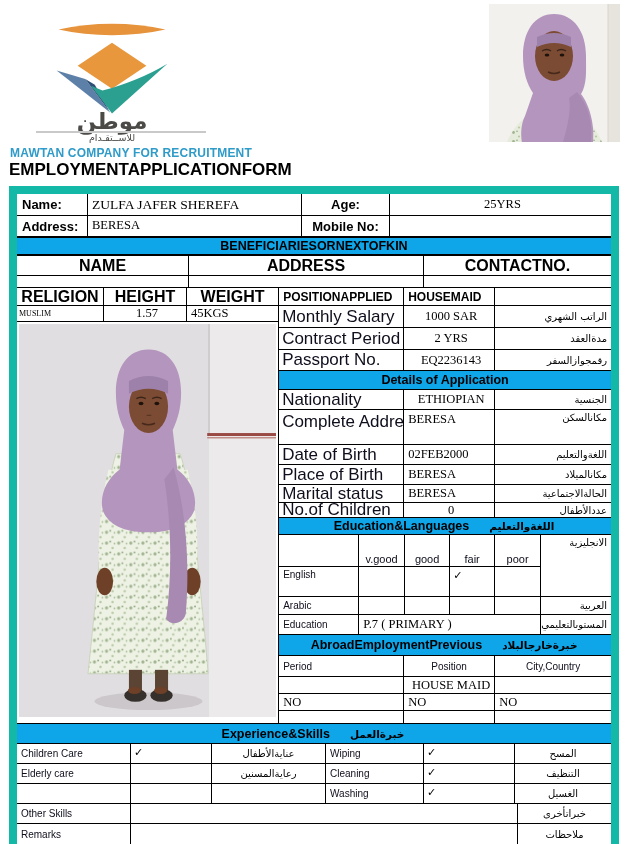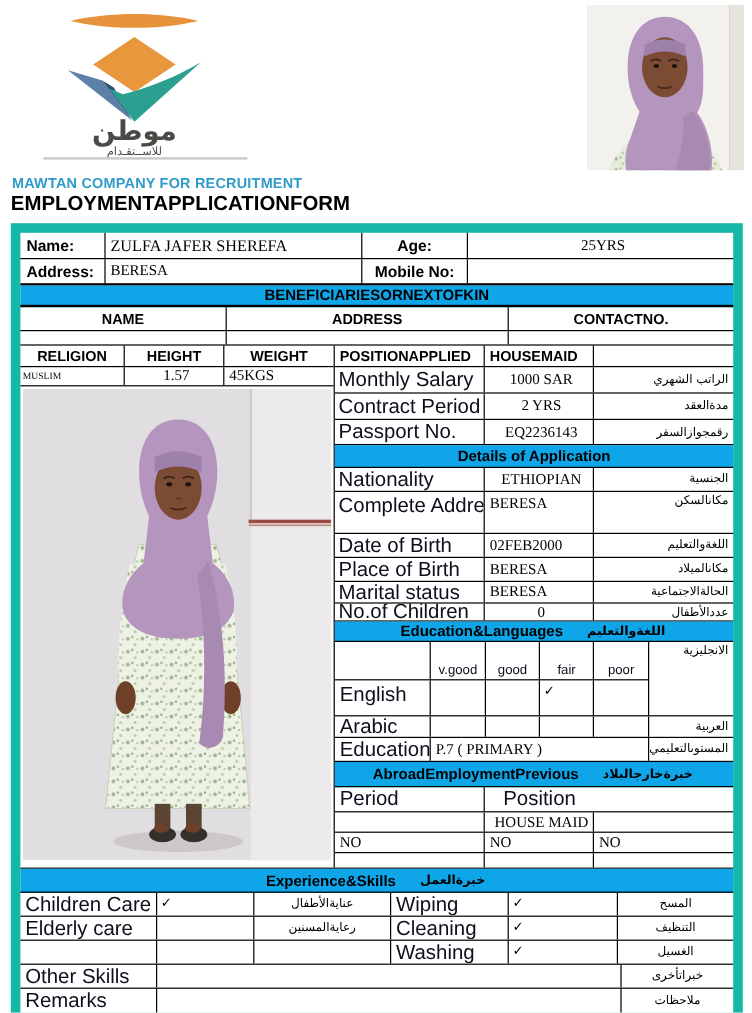--- a/index.html
+++ b/index.html
@@ -8,7 +8,7 @@
   #page { position:relative; width:627px; height:844px; background:#fff; overflow:hidden; }
 
   
-  .logo { position:absolute; left:36px; top:6px; width:152px; height:126px; }
+  .logo { position:absolute; left:36px; top:18px; width:152px; height:126px; }
   .logo svg { width:100%; height:100%; }
   .logo-line { position:absolute; left:36px; top:131px; width:170px; height:2px; background:#C9C9C9; }
   .headshot { position:absolute; left:489px; top:4px; width:131px; height:138px; }

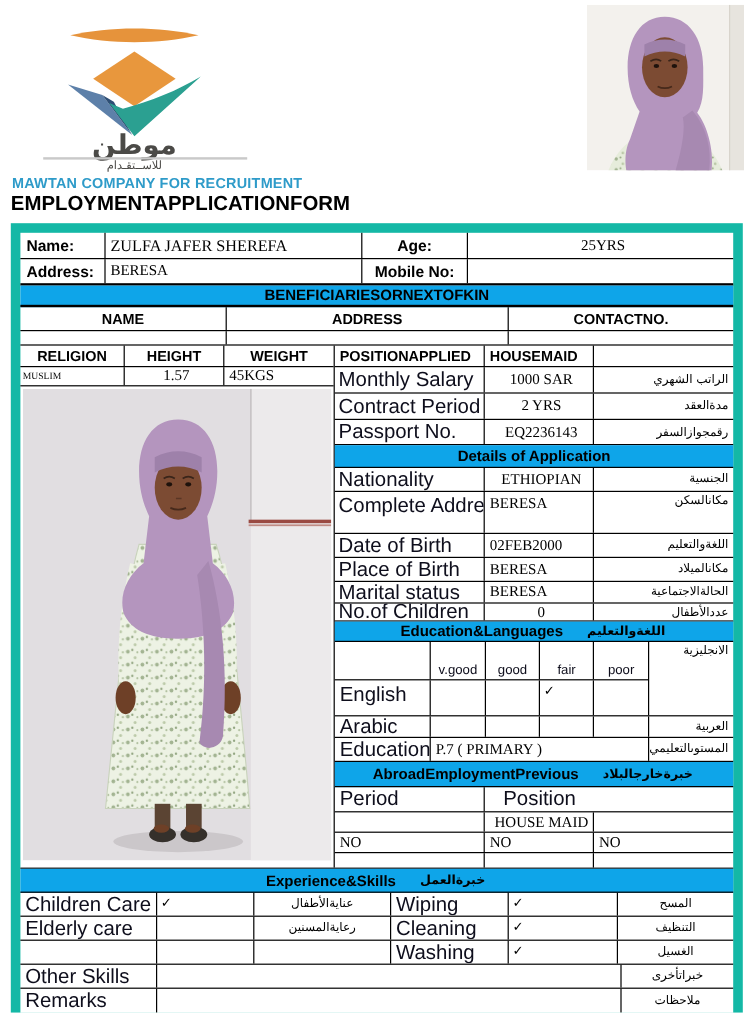--- a/index.html
+++ b/index.html
@@ -36,7 +36,7 @@
   .labb { font-weight:bold; font-size:13px; padding-left:5px; }
   .lab  { font-size:17px; color:#0E0E1C; padding-left:3px; }
   .lab12{ font-size:17px; color:#0E0E1C; padding-left:4px; }
-  .hdr  { font-weight:bold; font-size:12px; justify-content:center; }
+  .hdr  { font-weight:bold; font-size:16px; justify-content:center; }
   .hdrL { font-weight:bold; font-size:12px; padding-left:4px; }
   .ctr  { justify-content:center; padding-left:0; }
   .ser  { font-family:"Liberation Serif",serif; font-size:12.5px; padding-left:4px; }

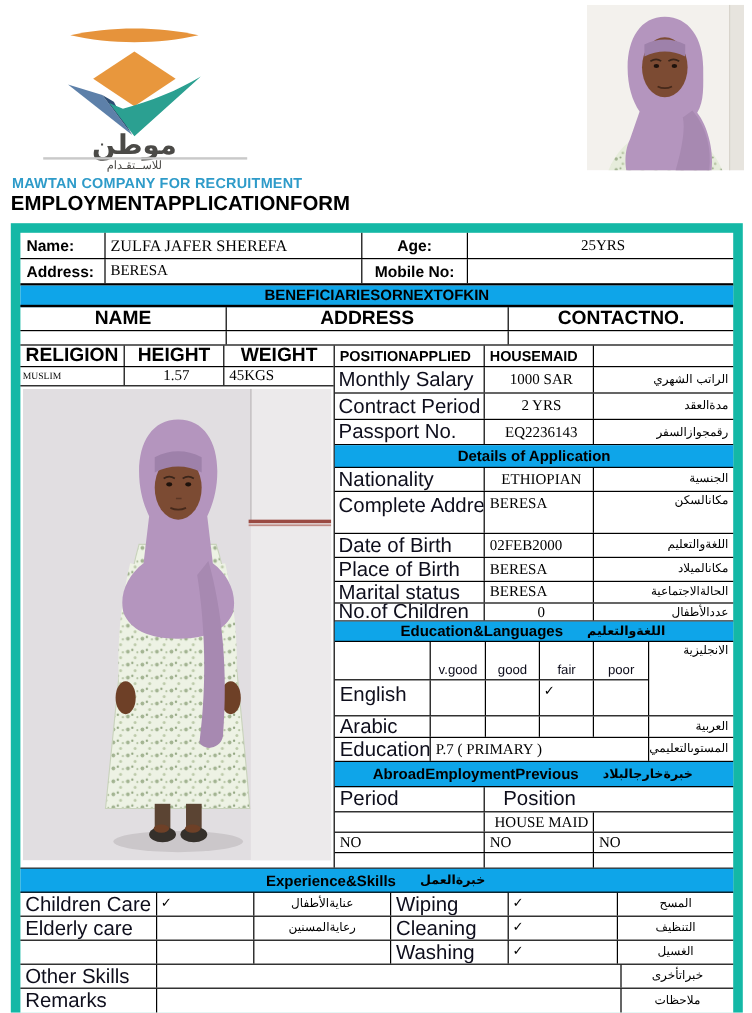--- a/index.html
+++ b/index.html
@@ -35,7 +35,7 @@
 
   .labb { font-weight:bold; font-size:13px; padding-left:5px; }
   .lab  { font-size:17px; color:#0E0E1C; padding-left:3px; }
-  .lab12{ font-size:17px; color:#0E0E1C; padding-left:4px; }
+  .lab12{ font-size:10px; color:#0E0E1C; padding-left:4px; }
   .hdr  { font-weight:bold; font-size:16px; justify-content:center; }
   .hdrL { font-weight:bold; font-size:12px; padding-left:4px; }
   .ctr  { justify-content:center; padding-left:0; }

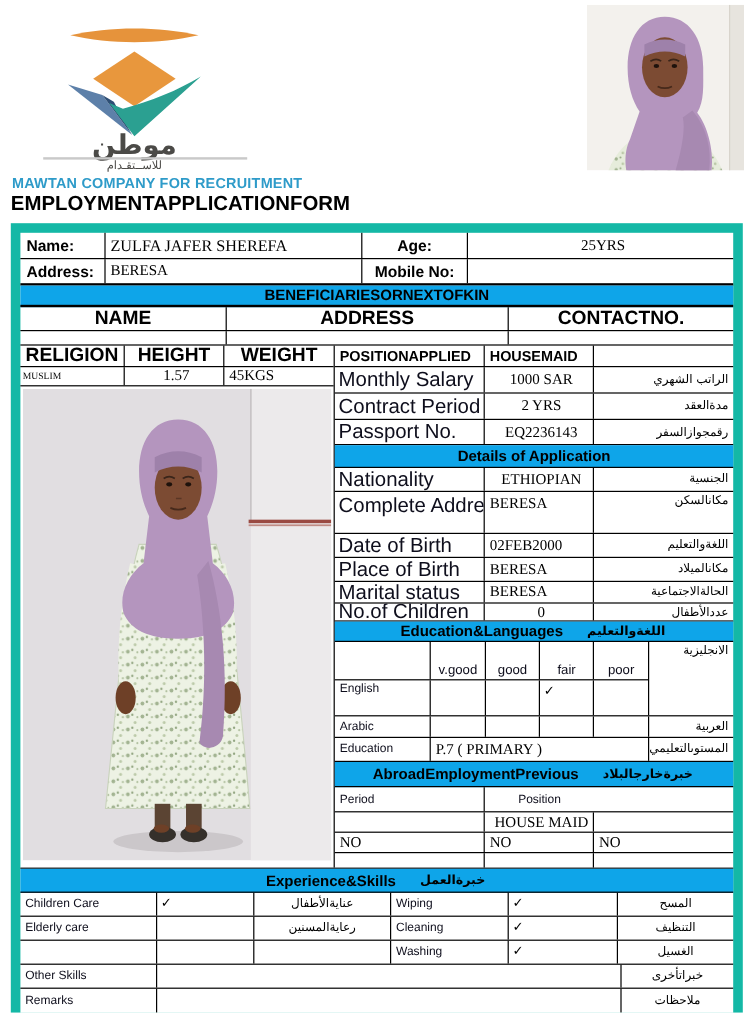--- a/index.html
+++ b/index.html
@@ -292,6 +292,7 @@
         <div class="r bb h21">
           <div class="c w125 lab12">Period</div>
           <div class="c w91 lab12 ctr">Position</div>
+          <div class="c flex1 lab12 ctr">City,Country</div>
         </div>
         <div class="r bb h17">
           <div class="c w125 ser"></div>

